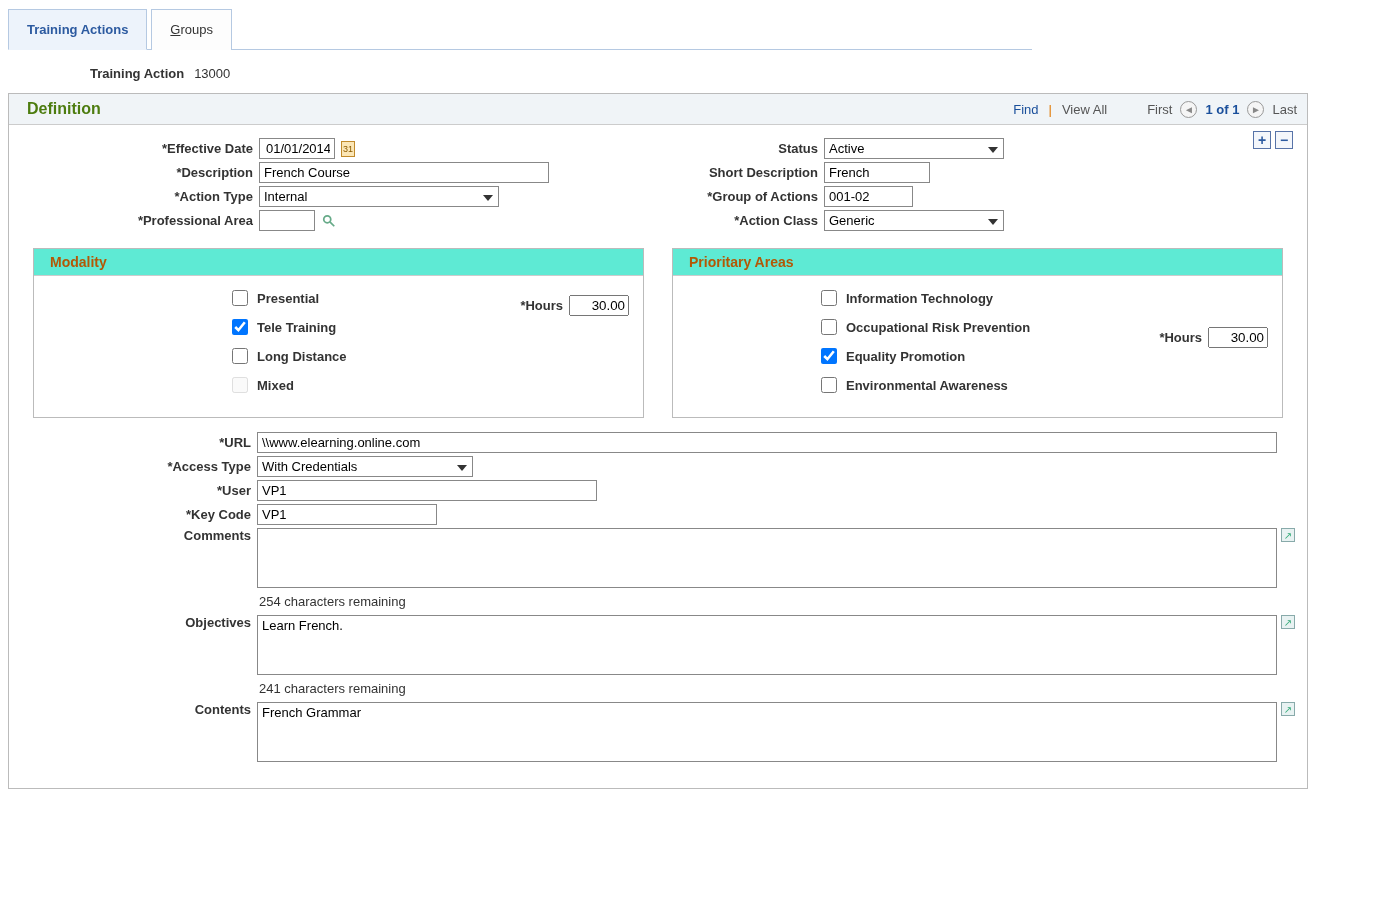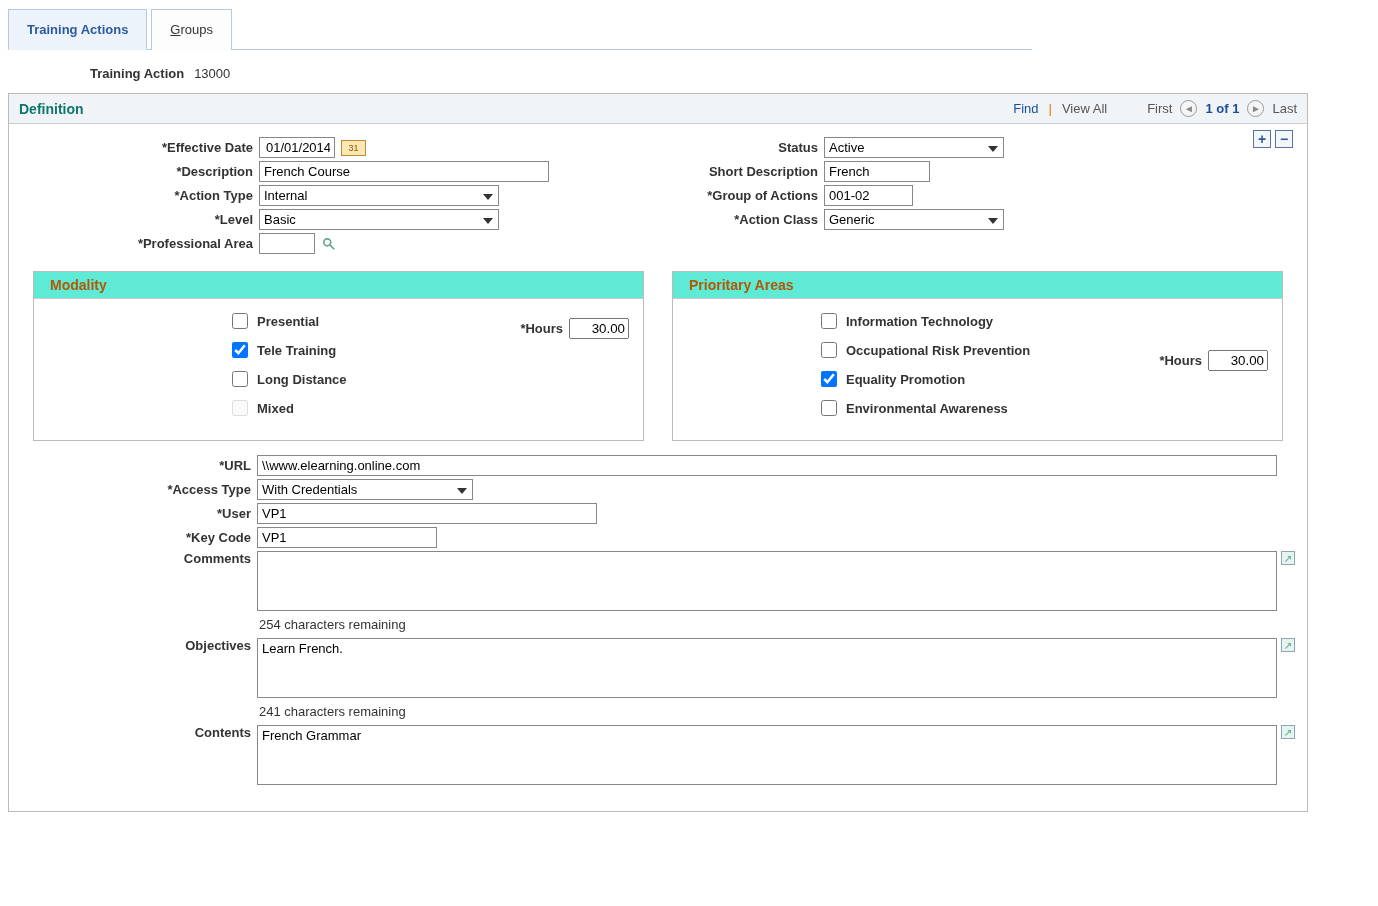--- a/index.html
+++ b/index.html
@@ -55,9 +55,10 @@
     align-items: center;
   }
   .panel-title {
-    color: #0f766e;
+    color: #4d7c0f;
     font-weight: bold;
-    font-size: 14px;
+    font-size: 16px;
+    margin-left: 8px;
   }
   .panel-nav {
     display: flex;

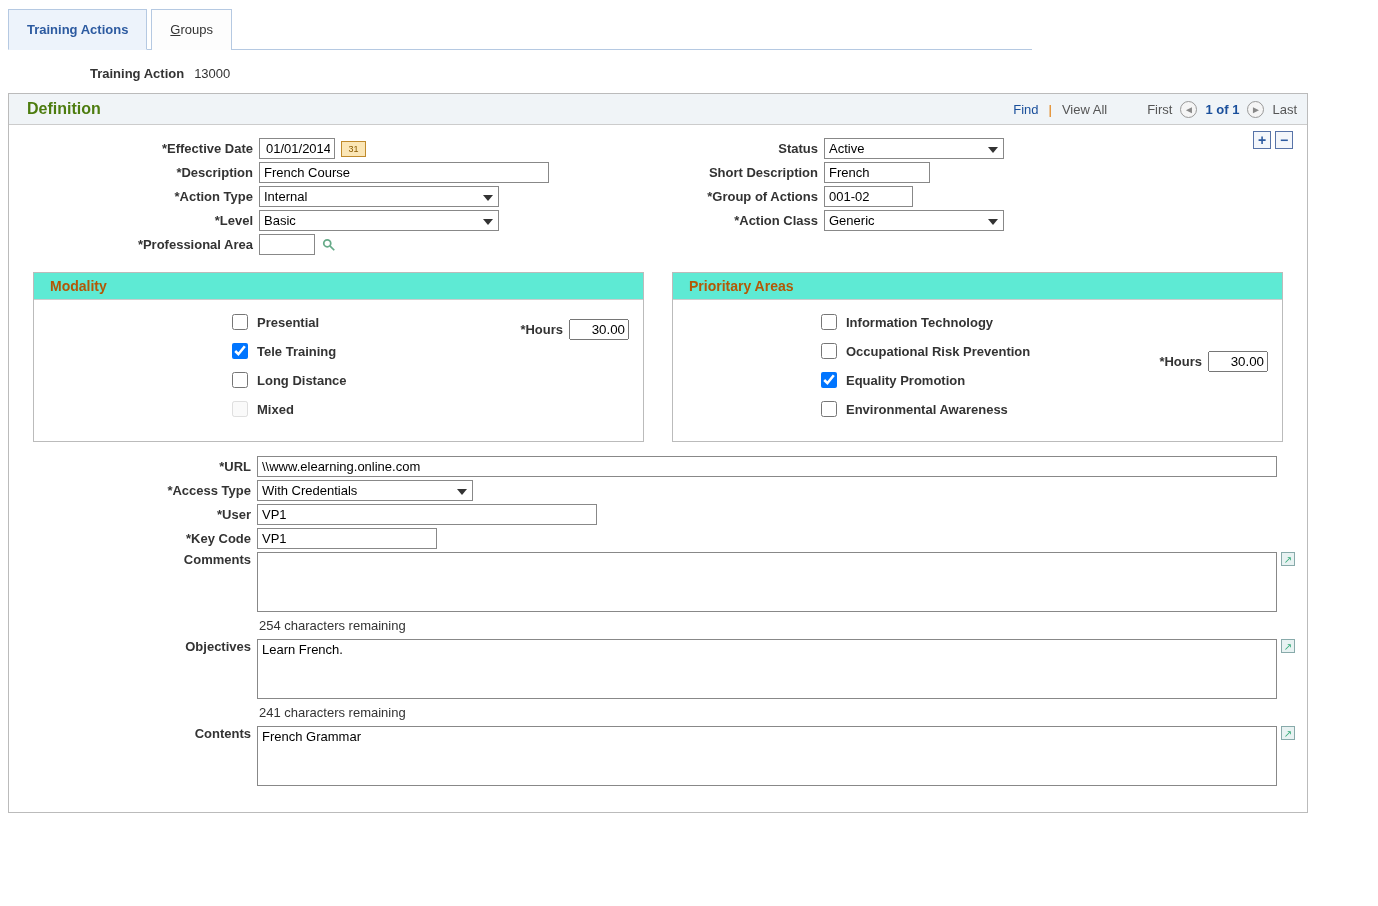--- a/index.html
+++ b/index.html
@@ -120,7 +120,7 @@
     pointer-events: none;
   }
   .cal-icon {
-    width: 25px; height: 16px; border: 1px solid #c08a2c; background: #fbe6b6;
+    width: 14px; height: 16px; border: 1px solid #c08a2c; background: #fbe6b6;
     display: inline-flex; align-items: center; justify-content: center; font-size: 9px; color: #8a5a00; cursor: pointer;
   }
   .lookup-icon {

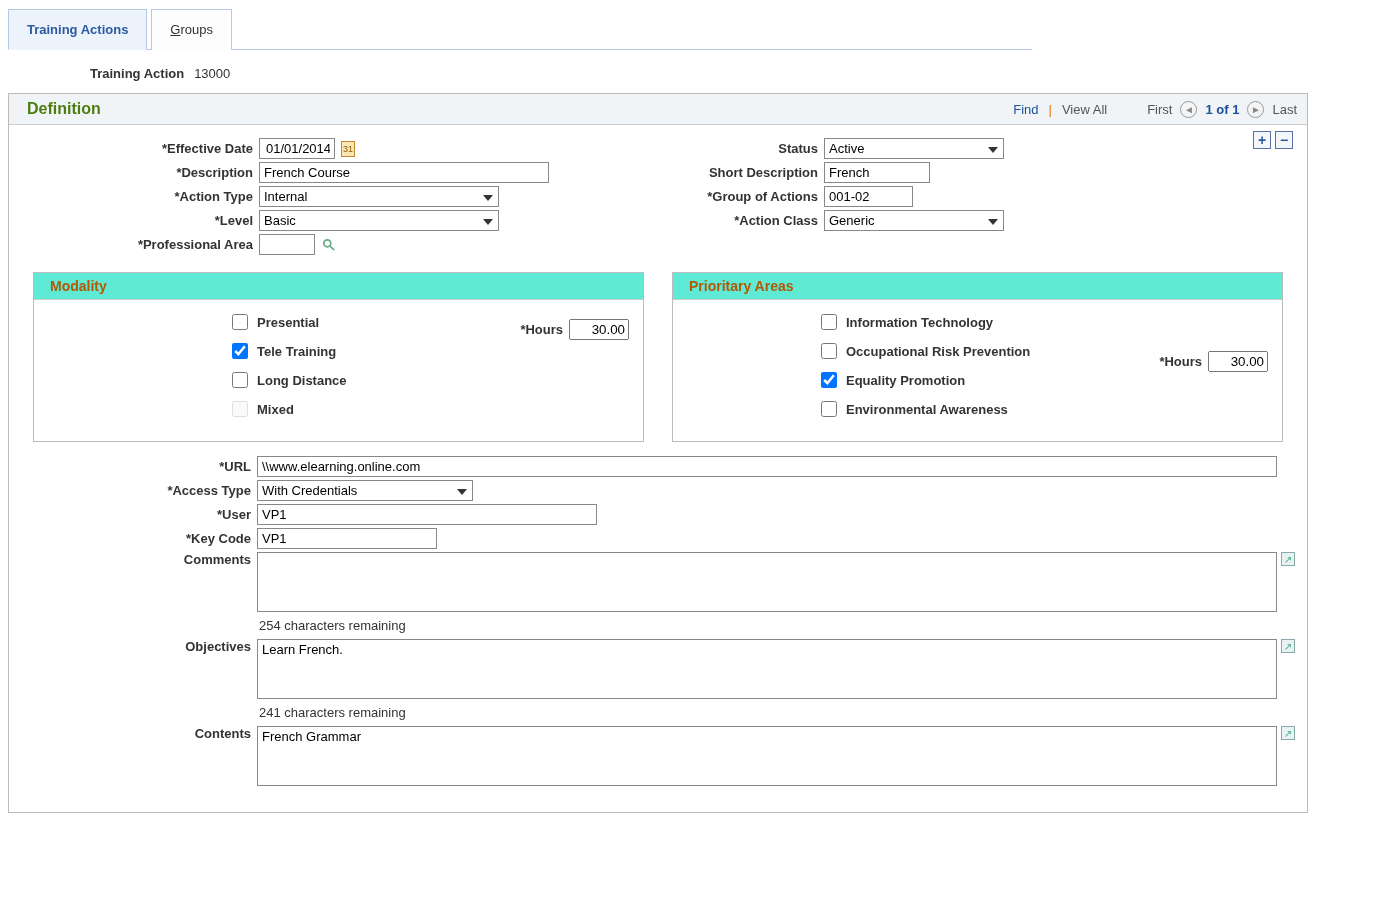--- a/index.html
+++ b/index.html
@@ -216,14 +216,6 @@
           </span>
         </div>
         <div class="fld">
-          <label>*Level</label>
-          <span class="select-wrap">
-            <select style="width:240px">
-              <option>Basic</option>
-            </select>
-          </span>
-        </div>
-        <div class="fld">
           <label>*Professional Area</label>
           <input type="text" style="width: 56px;" value="">
           <span class="lookup-icon">

